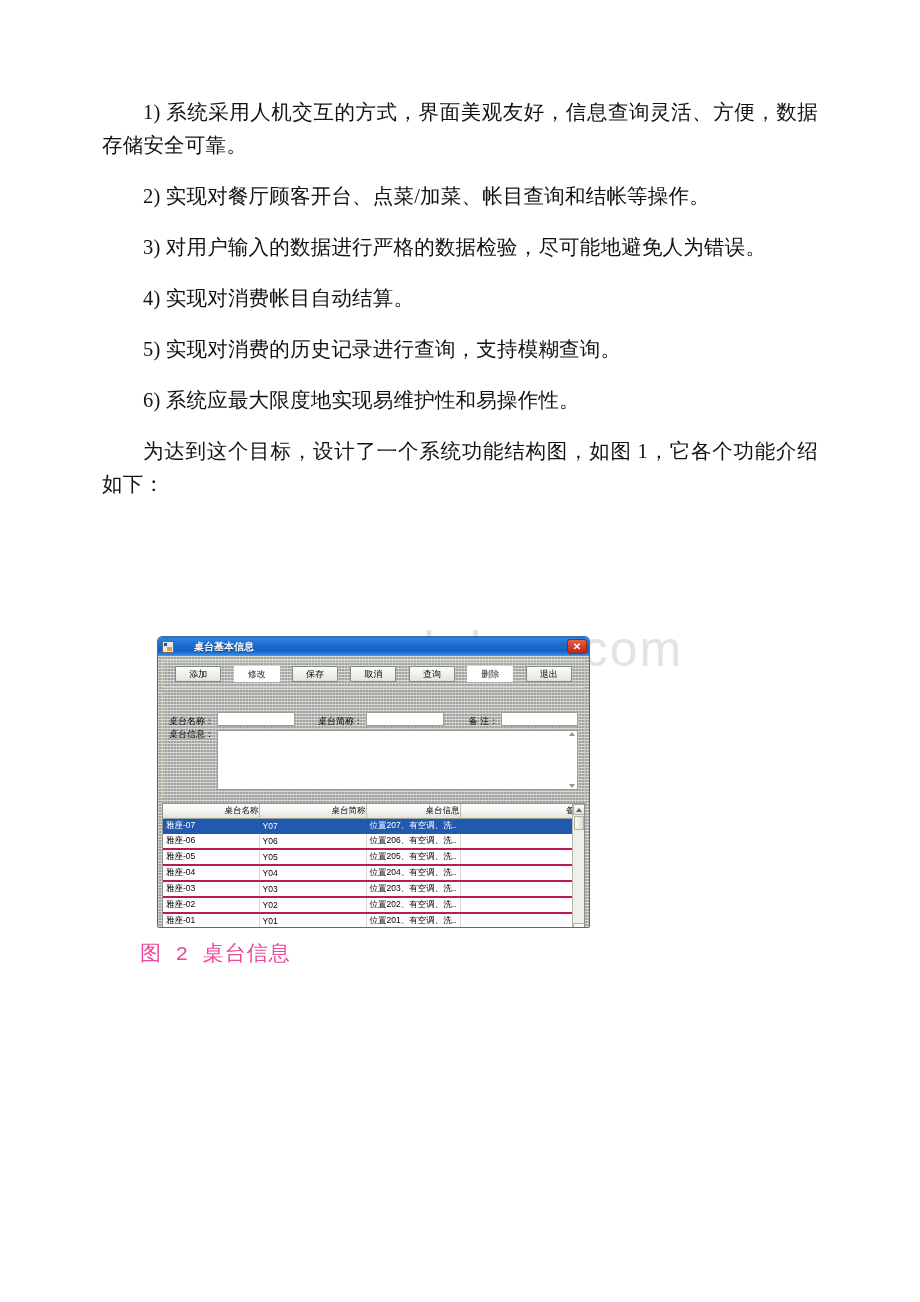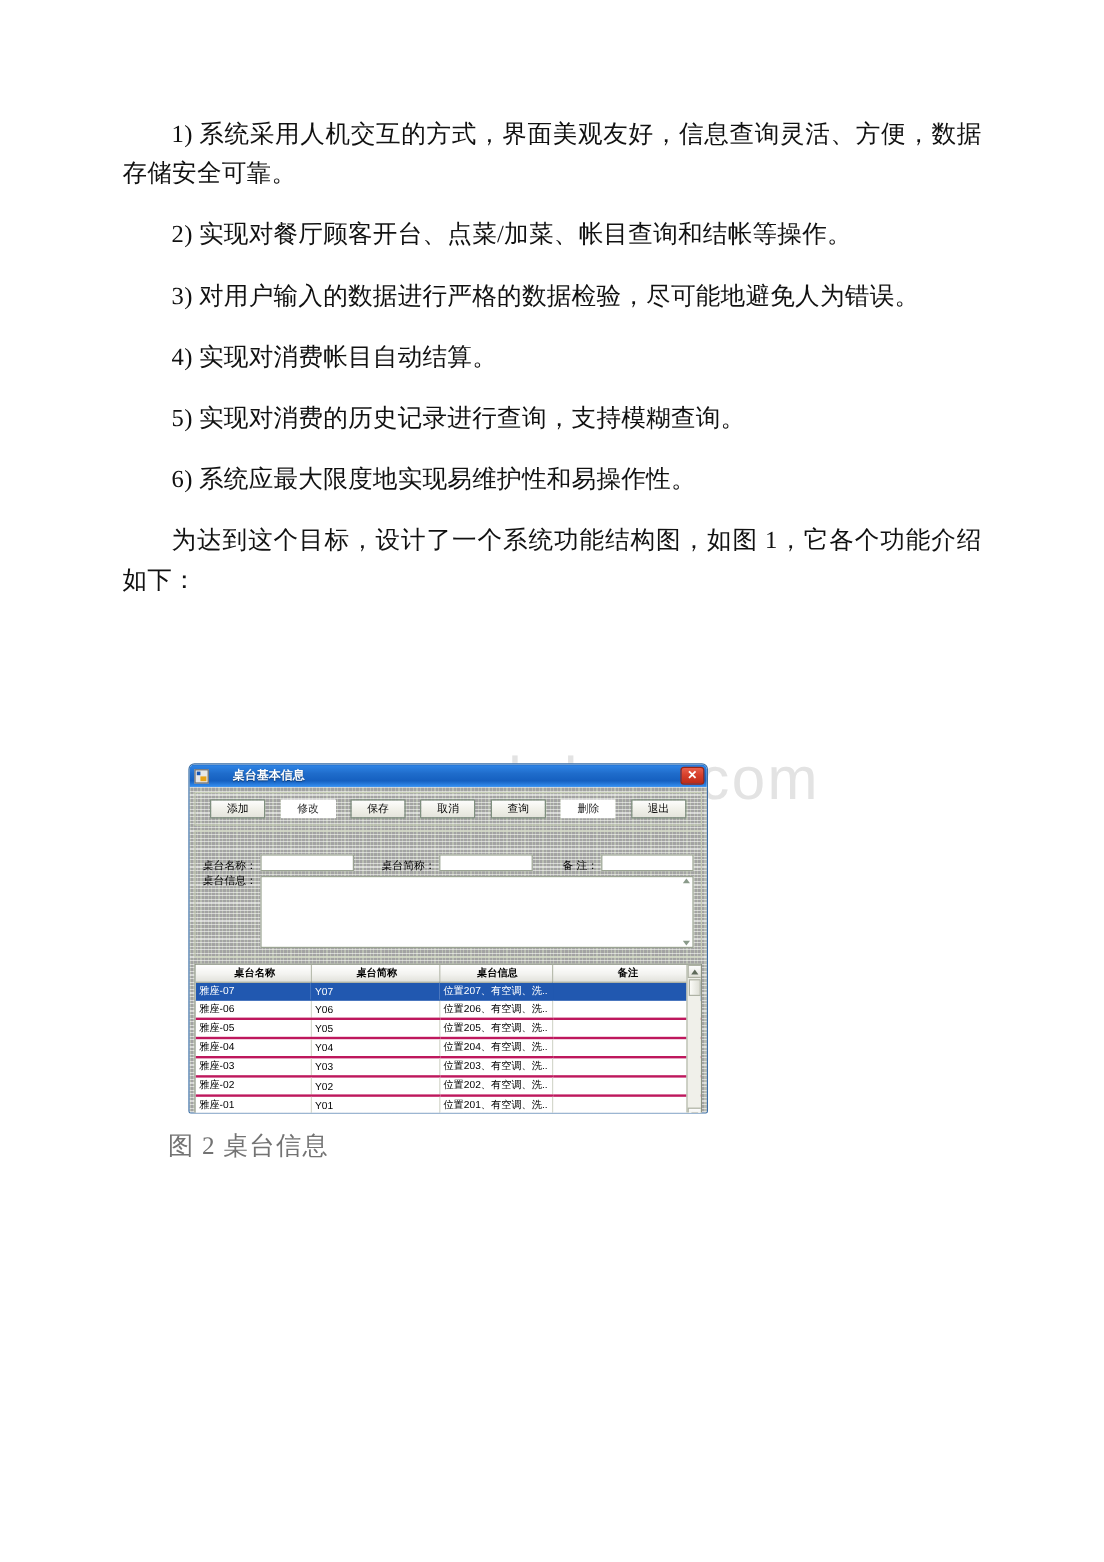--- a/index.html
+++ b/index.html
@@ -281,8 +281,8 @@
     background: linear-gradient(to bottom, #ffffff 0%, #f3f3f0 55%, #e2e2dc 100%);
     border-right: 1px solid #b8bcae;
     border-bottom: 1px solid #9aa092;
-    text-align: center;
-    font-weight: bold;
+    text-align: right;
+    font-weight: normal;
     color: #000000;
     padding: 1px 0 1px 3px;
     height: 13px;

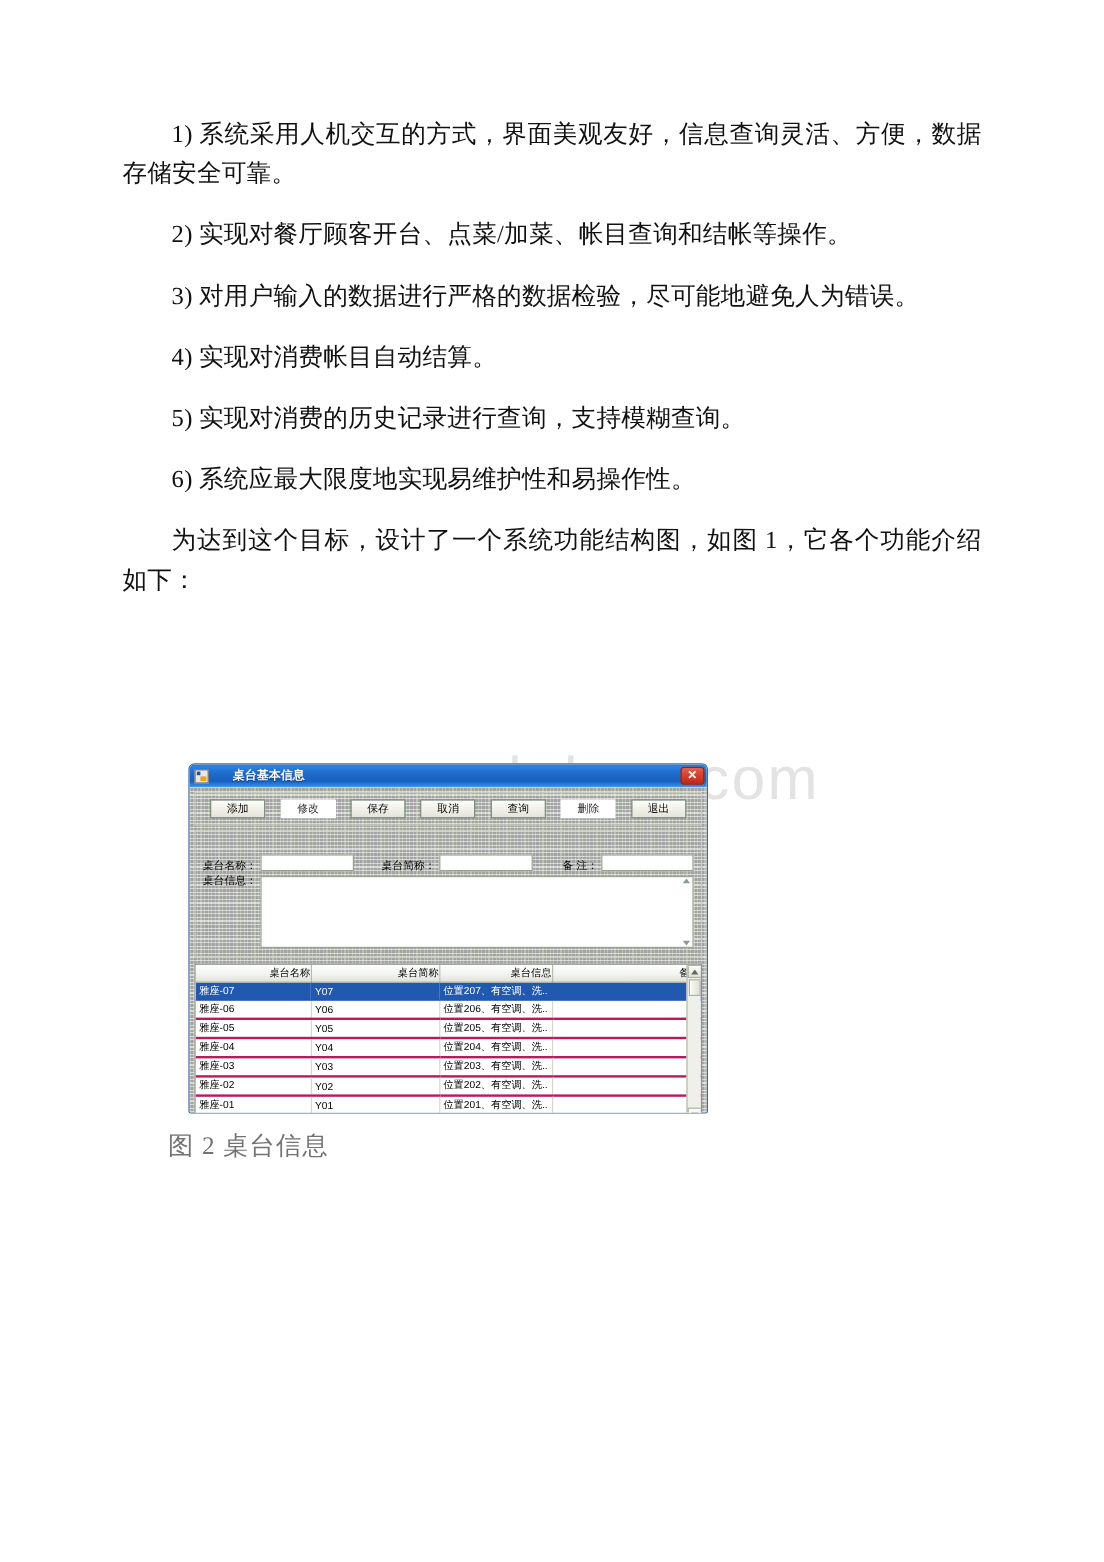--- a/index.html
+++ b/index.html
@@ -423,9 +423,9 @@
     left: 140px;
     top: 940px;
     font-size: 21px;
-    color: #737373;
+    color: #ec4899;
     line-height: 30px;
-    font-family: Liberation Serif, serif;
+    font-family: Liberation Mono, monospace;
     letter-spacing: 1px;
     z-index: 2;
   }

